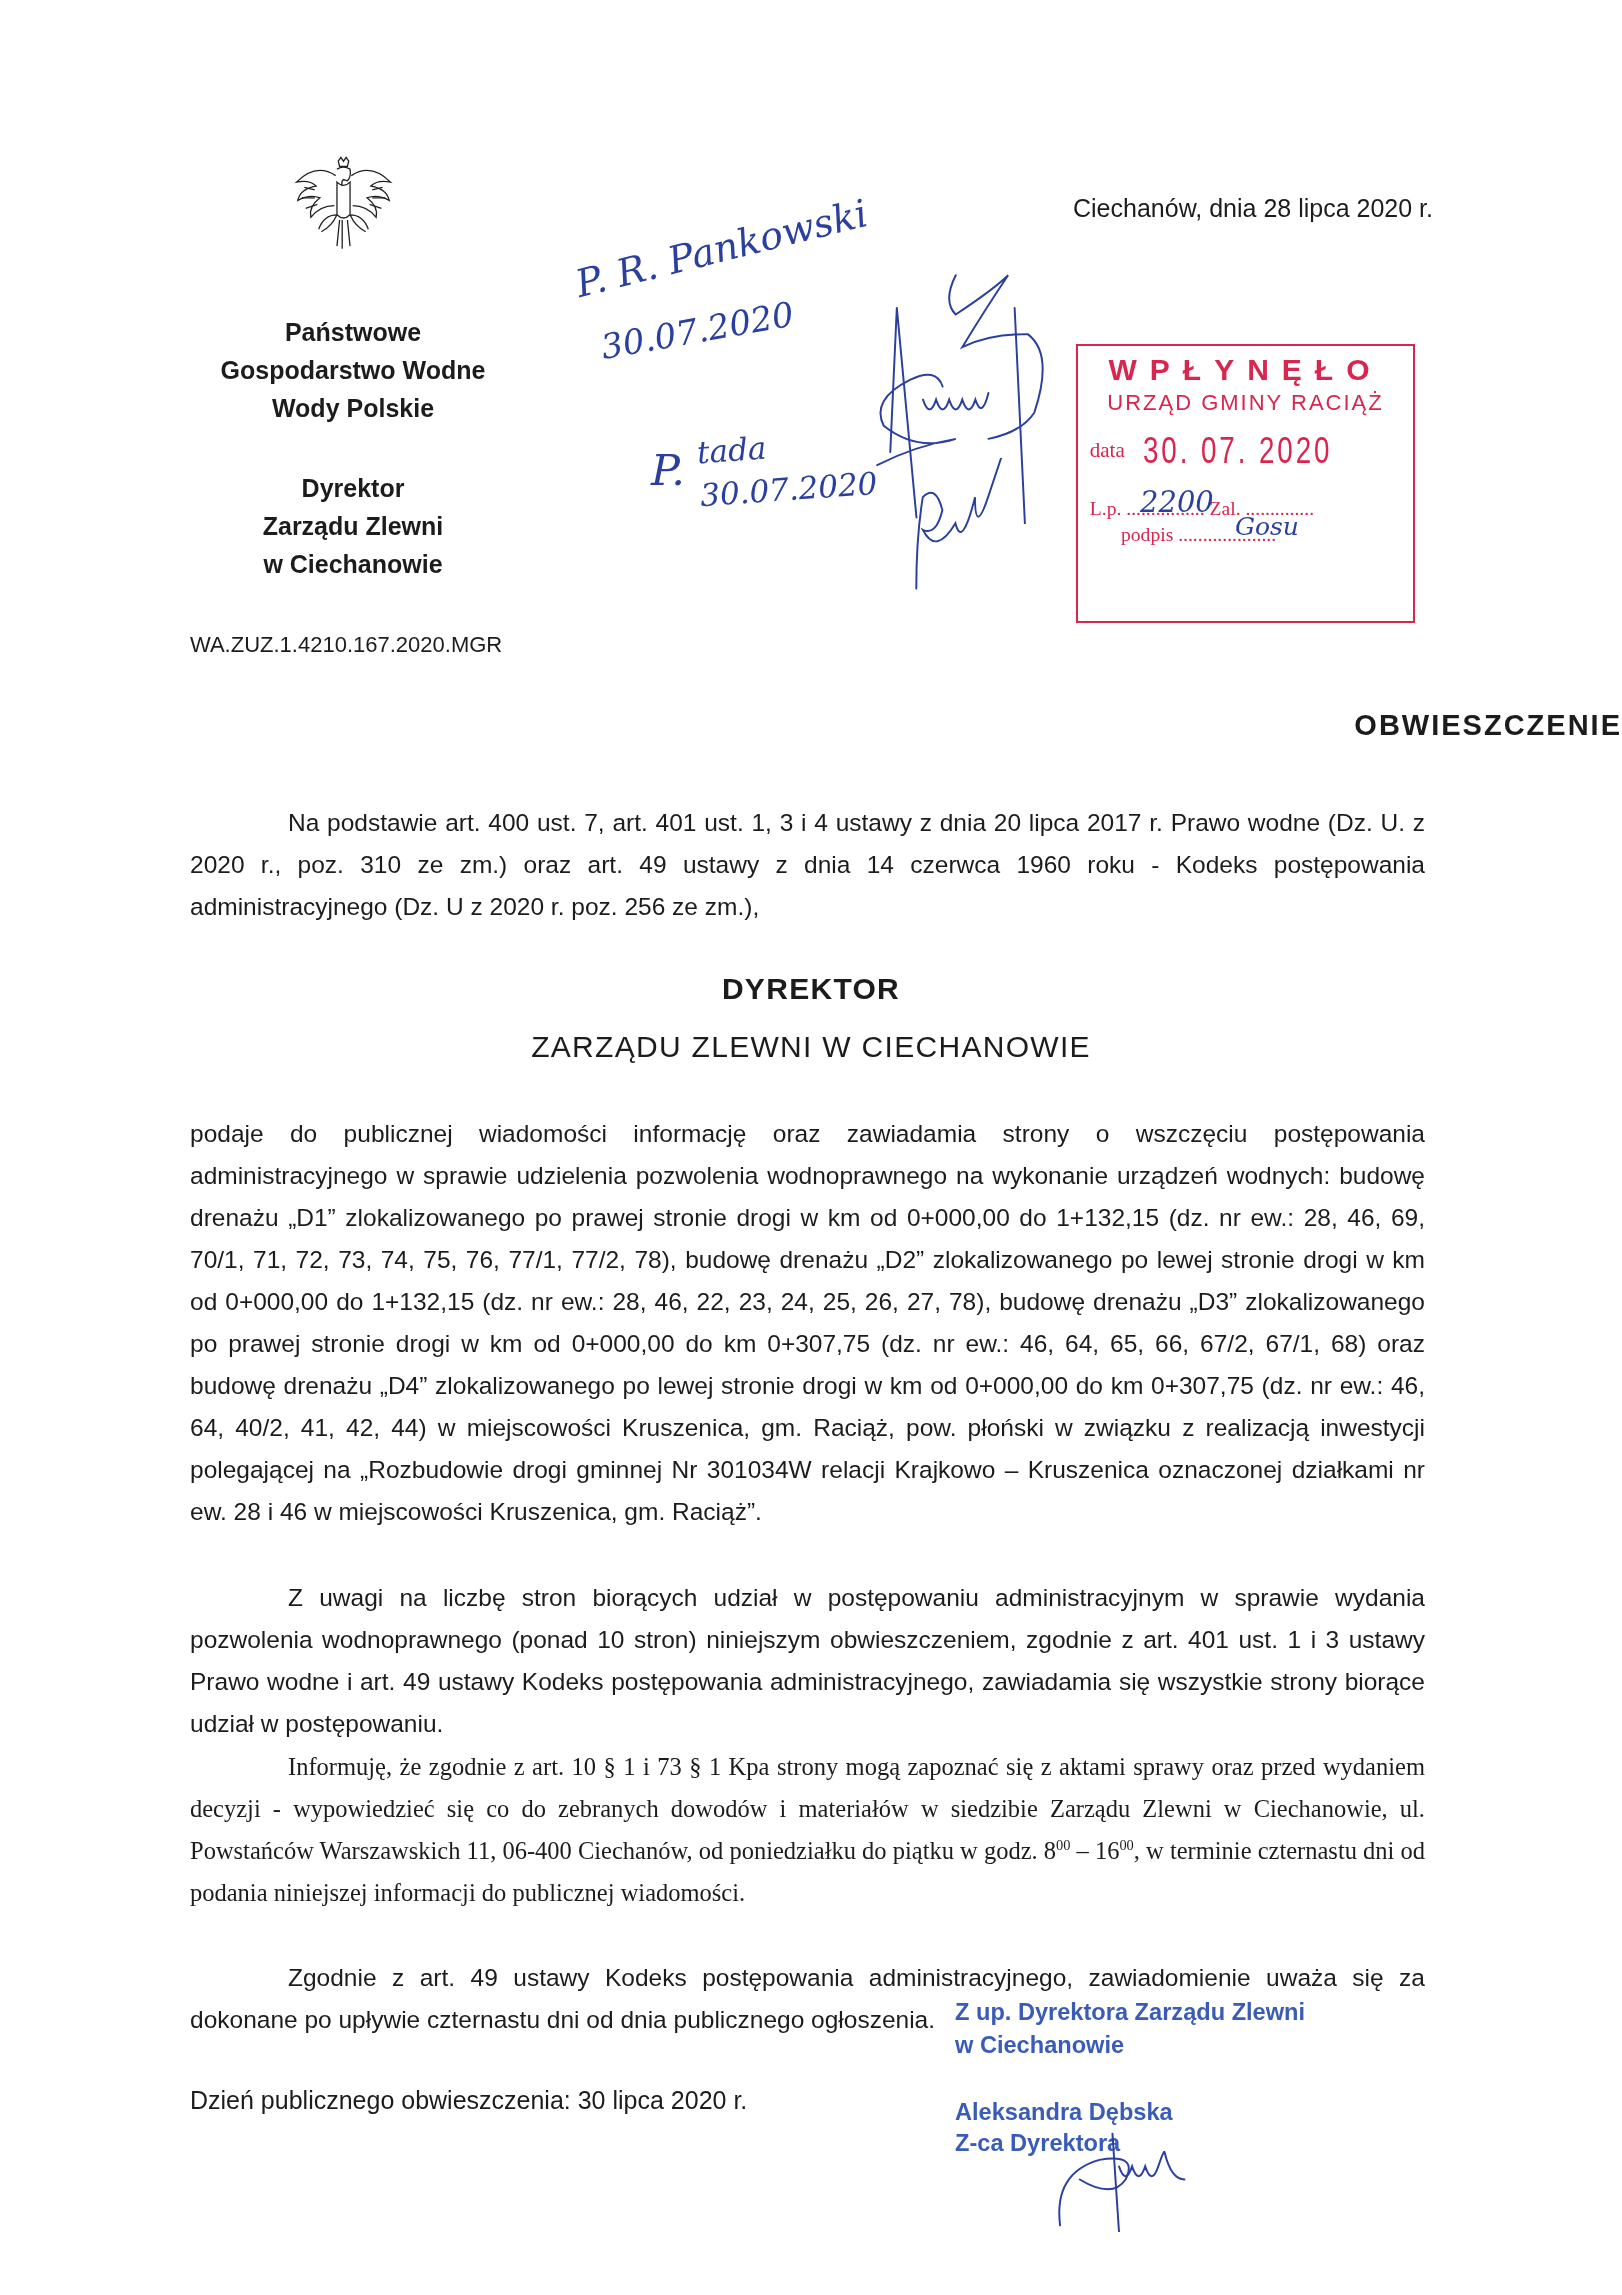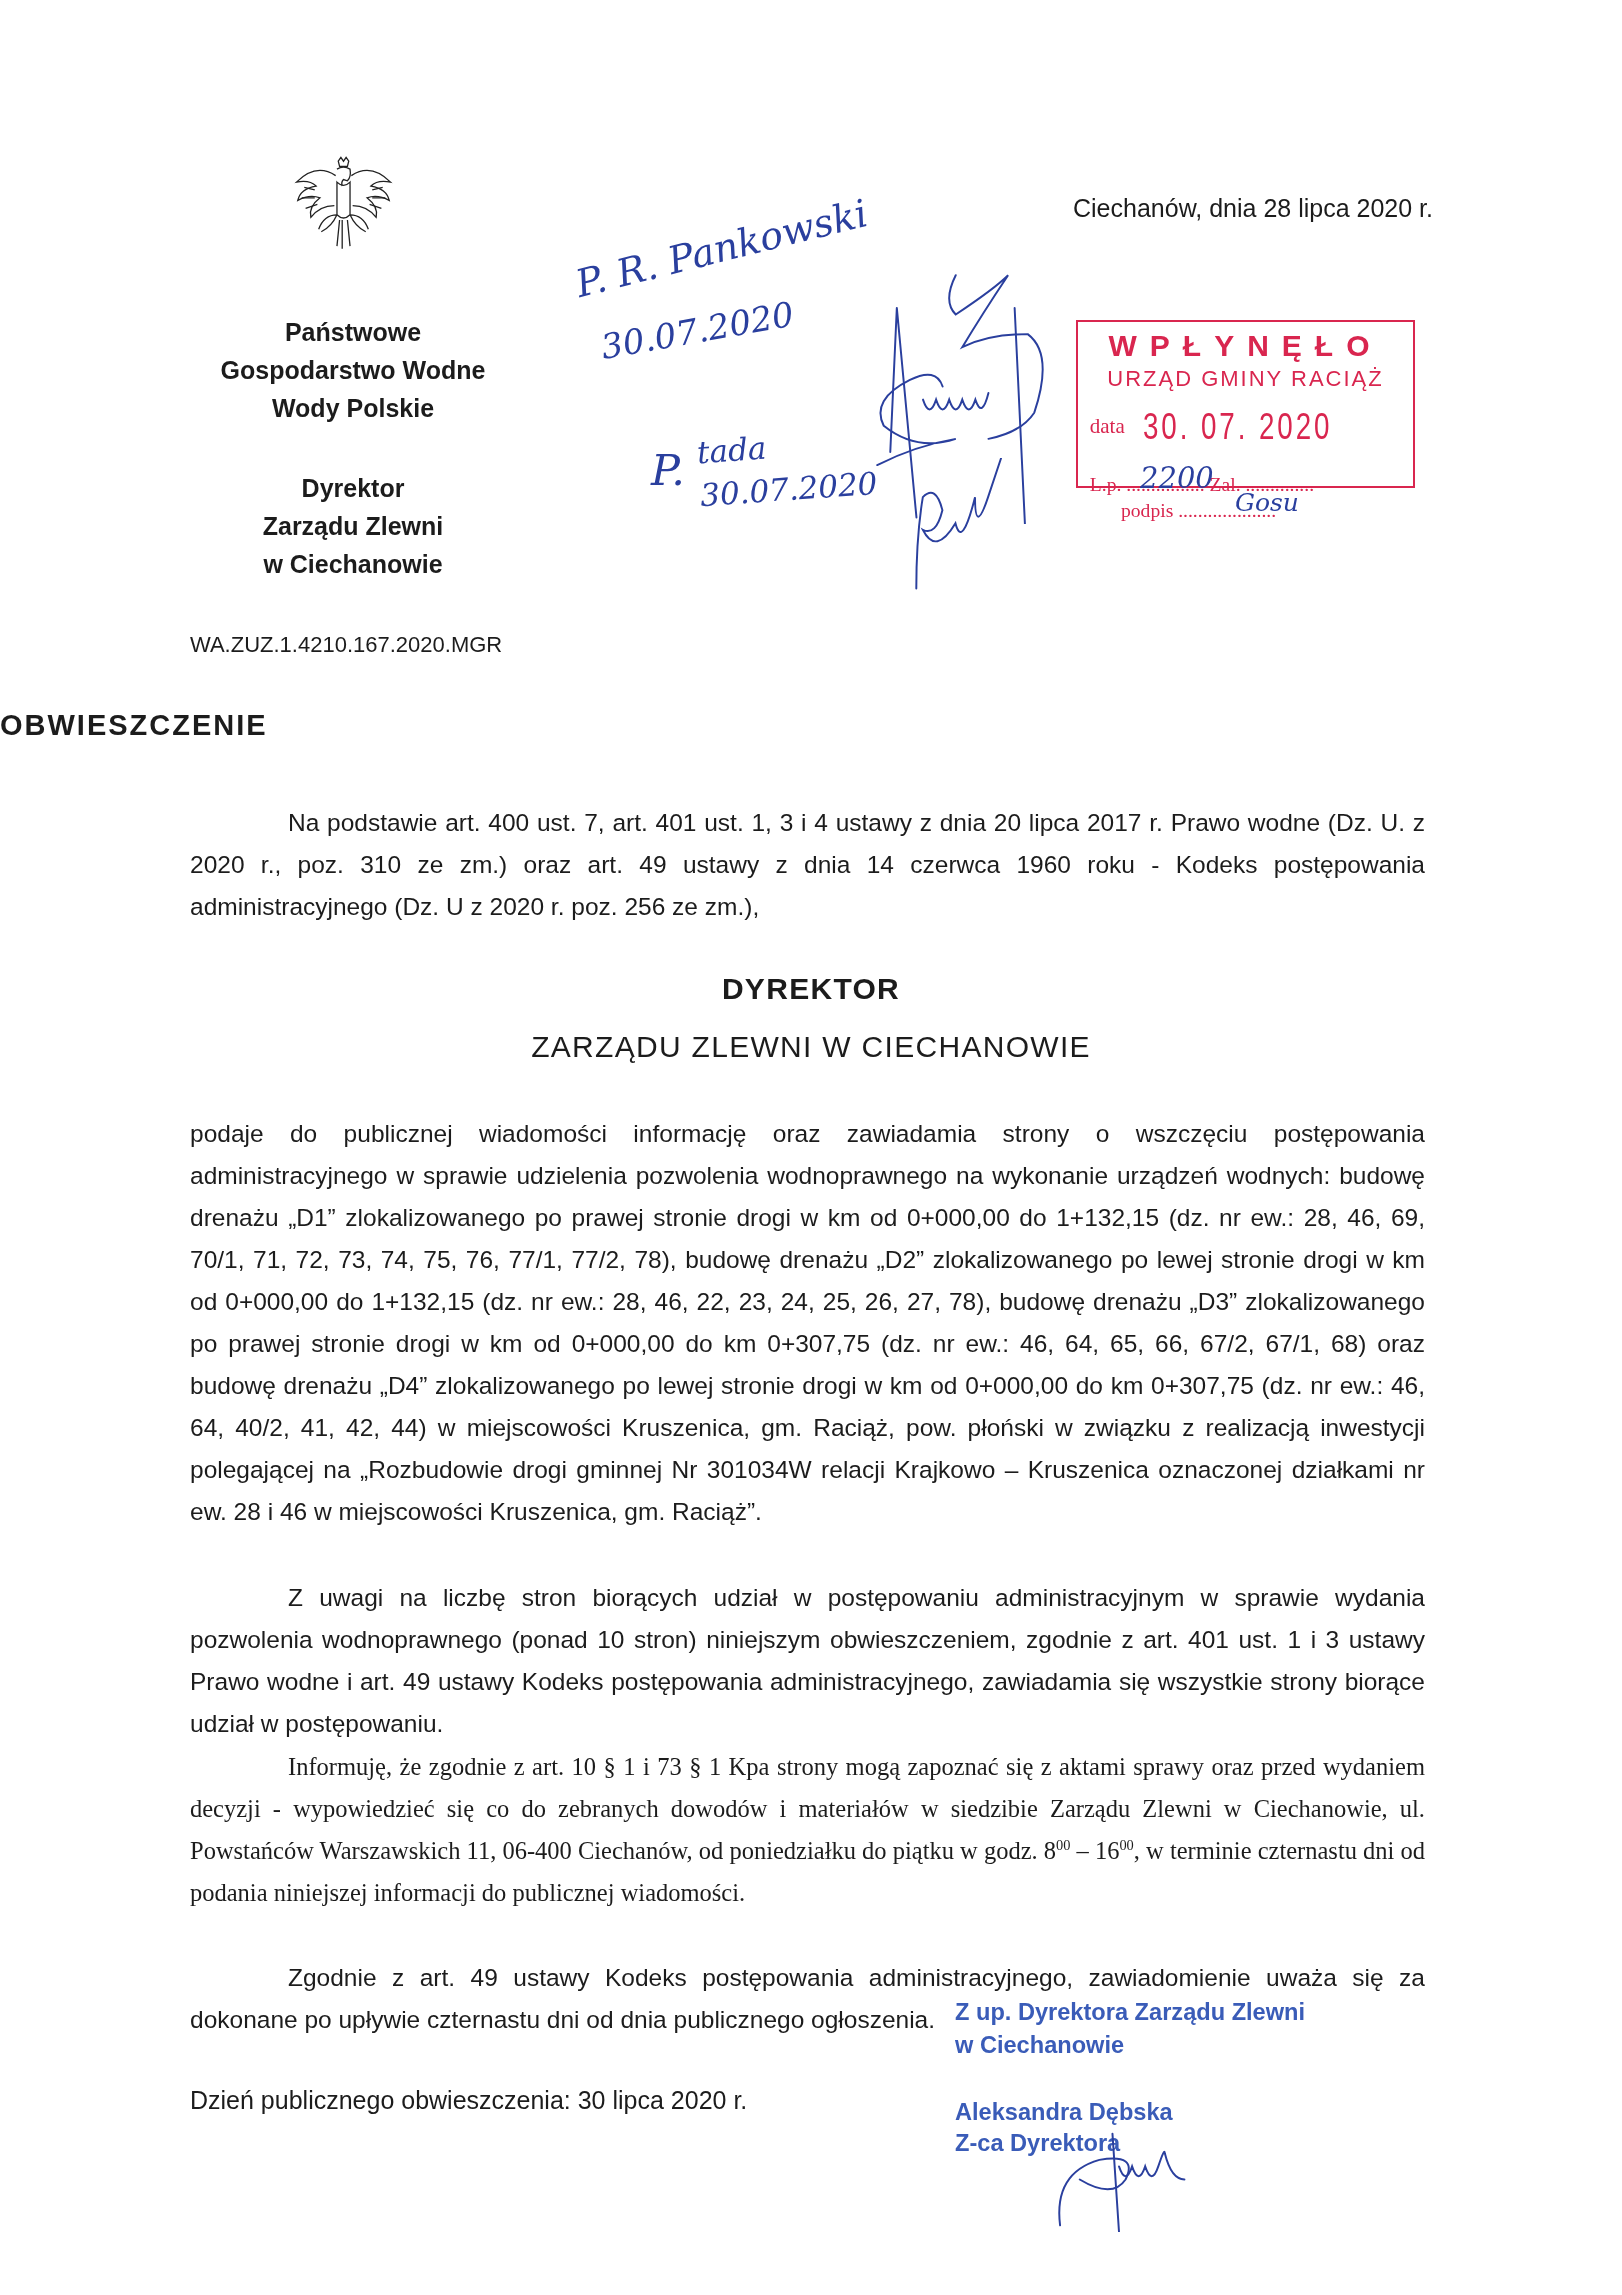--- a/index.html
+++ b/index.html
@@ -26,7 +26,7 @@
   #sig-mid { left: 903px; top: 458px; width: 131px; height: 137px; }
 
   
-  #stamp { left: 1076px; top: 320px; width: 339px; height: 168px; border: 2.6px solid #d9264f; box-sizing: border-box;
+  #stamp { left: 1076px; top: 344px; width: 339px; height: 279px; border: 2.6px solid #d9264f; box-sizing: border-box;
            color: #d9264f; font-family: "Liberation Sans Narrow", "Liberation Sans", sans-serif; }
   #stamp .s1 { position: absolute; left: 0; right: 0; top: 6.5px; text-align: center; font-size: 30px; letter-spacing: 13px; font-weight: bold; }
   #stamp .s2 { position: absolute; left: 0; right: 0; top: 44px; text-align: center; font-size: 22px; letter-spacing: 2px; }

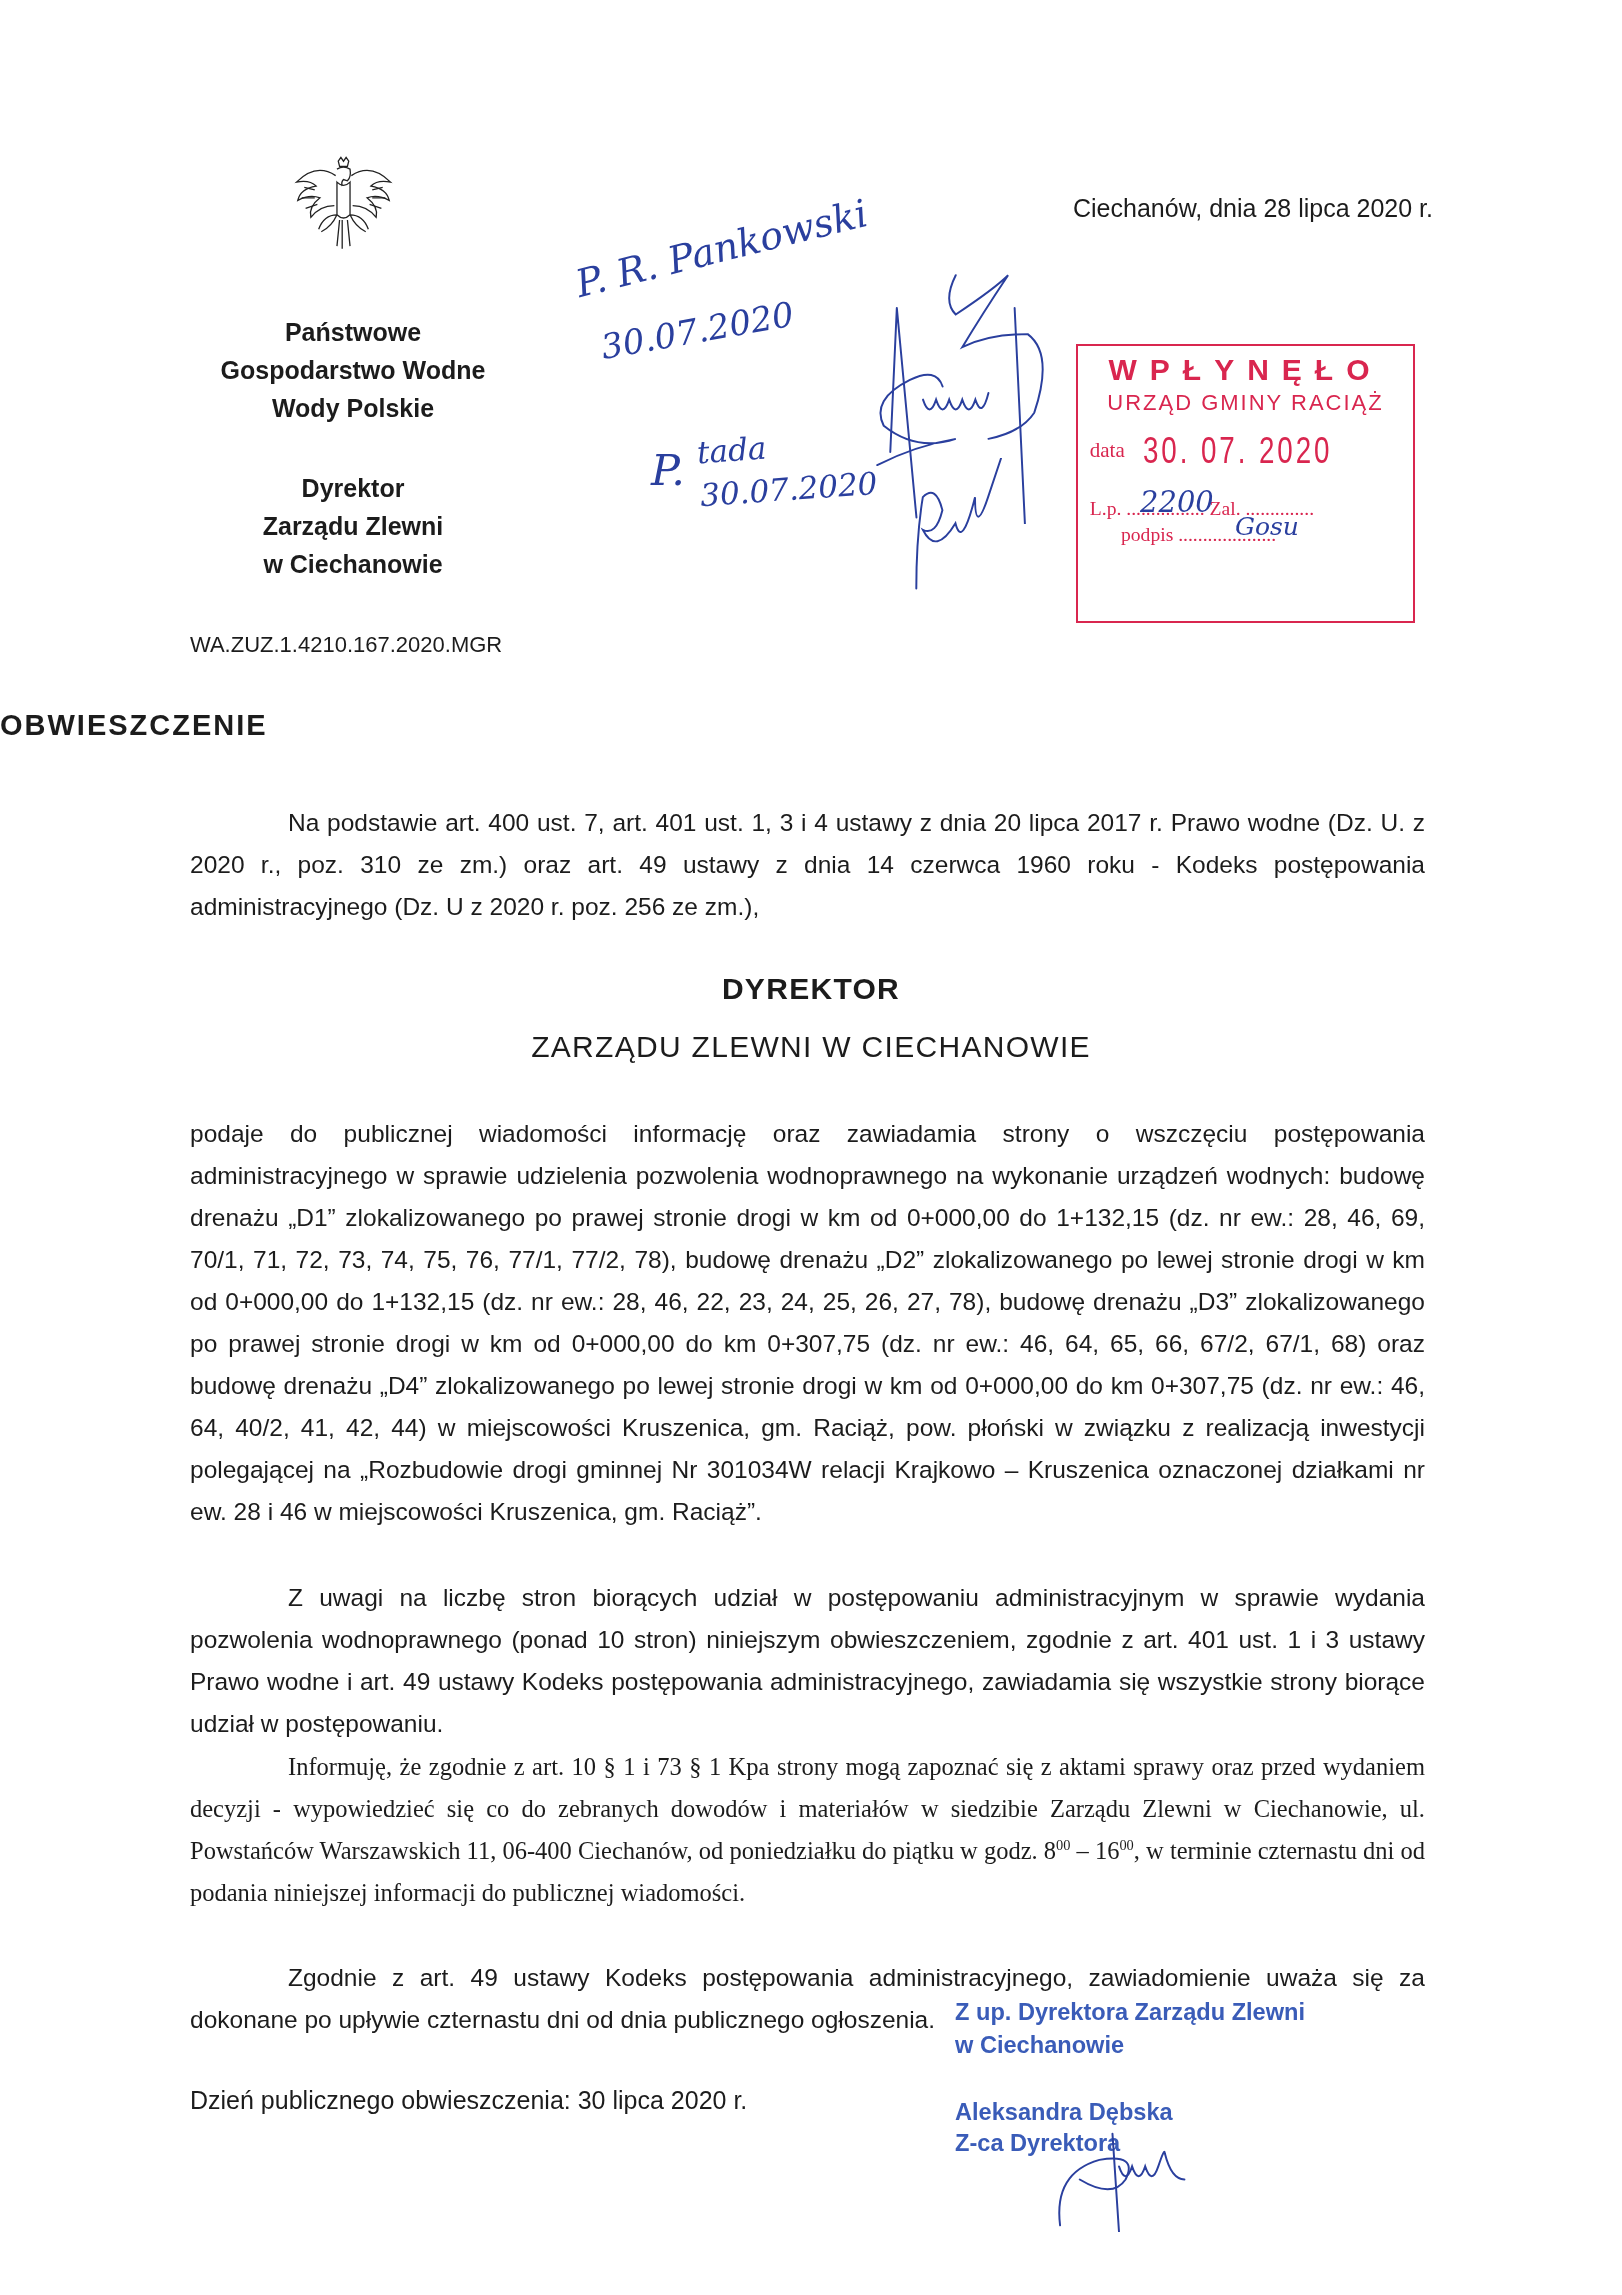--- a/index.html
+++ b/index.html
@@ -40,7 +40,7 @@
 
   #ref-number { left: 190px; top: 632px; font-size: 22px; color: #1c1c1c; }
 
-  #doc-title { left: 0; width: 1622px; top: 709px; text-align: left; font-size: 29px; font-weight: bold; letter-spacing: 2px; color: #1c1c1c; }
+  #doc-title { left: 0; width: 1622px; top: 709px; text-align: right; font-size: 29px; font-weight: bold; letter-spacing: 2px; color: #1c1c1c; }
   #authority-1 { left: 0; width: 1622px; top: 972px; text-align: center; font-size: 30px; font-weight: bold; letter-spacing: 1.3px; color: #1c1c1c; }
   #authority-2 { left: 0; width: 1622px; top: 1030px; text-align: center; font-size: 30px; font-weight: normal; letter-spacing: 1.3px; color: #1c1c1c; }
 

